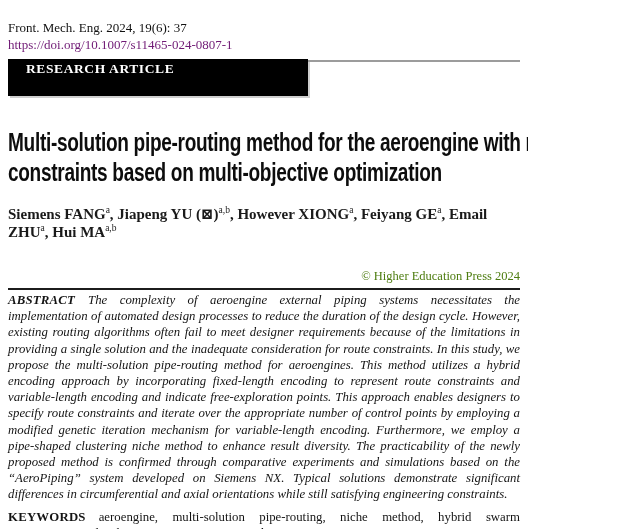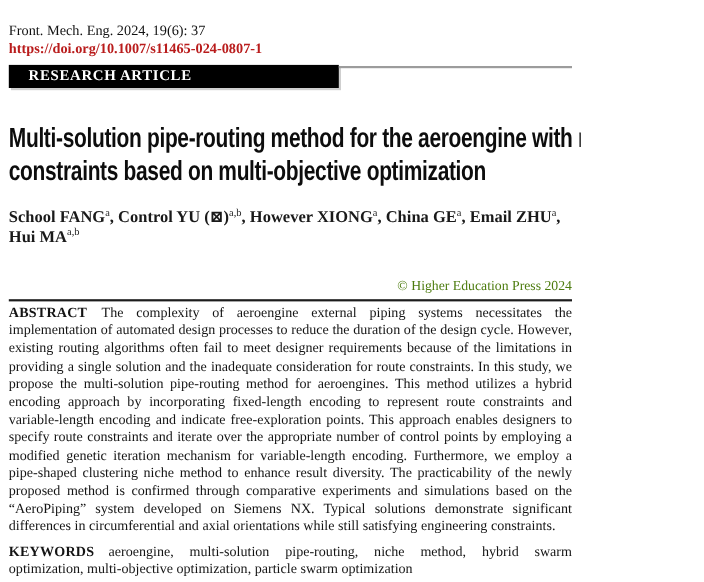--- a/index.html
+++ b/index.html
@@ -20,7 +20,7 @@
   .doi-link {
     display: inline-block;
     font-size: 13px; line-height: 14px;
-    color: #b91c1c; text-decoration: none; cursor: pointer; font-weight: bold;
+    color: #701a75; text-decoration: none; cursor: pointer;
   }
   .type-row { display: flex; align-items: flex-start; margin-top: 6px; }
   .type-bar {

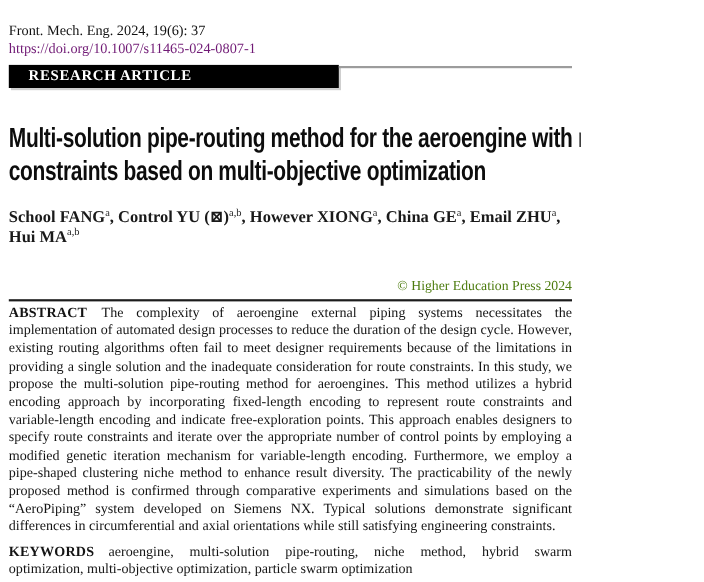--- a/index.html
+++ b/index.html
@@ -29,7 +29,7 @@
     background: #000000; color: #ffffff;
     font-weight: bold; font-size: 13.5px; line-height: 14px;
     letter-spacing: 0.6px;
-    padding: 3px 0 4px 18px;
+    padding: 3px 0 20px 18px;
     box-shadow: 2px 2px 0 #cfcfcf;
   }
   .type-line { flex: 1; height: 2px; background: #9c9c9c; margin-top: 1px; }

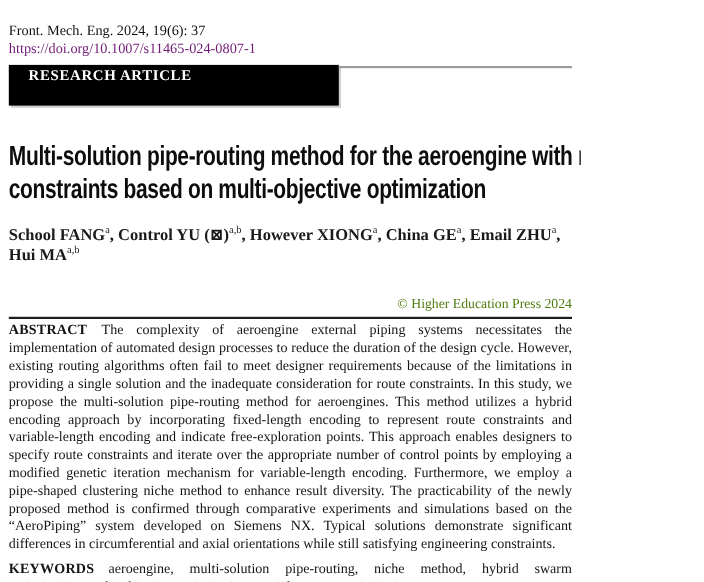--- a/index.html
+++ b/index.html
@@ -101,7 +101,7 @@
   <h1 class="title" style="margin-bottom:0;">Multi-solution pipe-routing method for the aeroengine with route constraints based on multi-objective optimization</h1>
 
   <div class="authors">
-    <span>School FANG</span><sup>a</sup><span class="author-sep">, </span>
+    <span>Siemens FANG</span><sup>a</sup><span class="author-sep">, </span>
     <span>Control YU (⊠)</span><sup>a,b</sup><span class="author-sep">, </span>
     <span>However XIONG</span><sup>a</sup><span class="author-sep">, </span>
     <span>China GE</span><sup>a</sup><span class="author-sep">, </span>

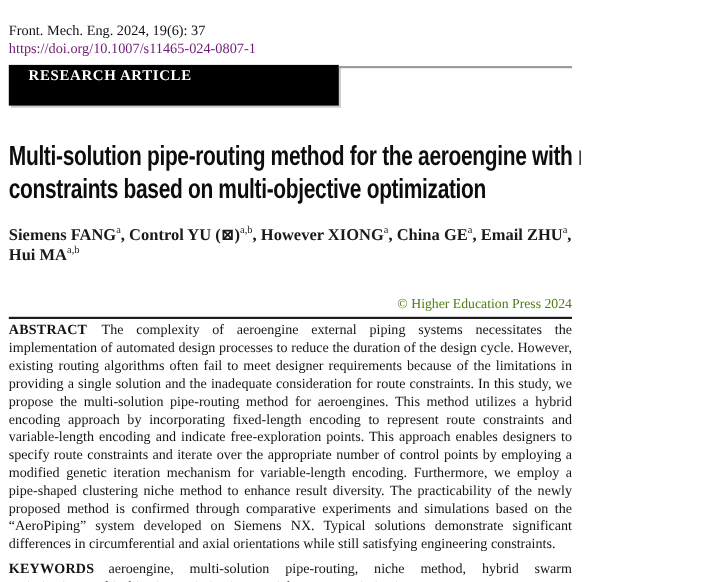--- a/index.html
+++ b/index.html
@@ -102,7 +102,7 @@
 
   <div class="authors">
     <span>Siemens FANG</span><sup>a</sup><span class="author-sep">, </span>
-    <span>Control YU (⊠)</span><sup>a,b</sup><span class="author-sep">, </span>
+    <span>Jiapeng YU (⊠)</span><sup>a,b</sup><span class="author-sep">, </span>
     <span>However XIONG</span><sup>a</sup><span class="author-sep">, </span>
     <span>China GE</span><sup>a</sup><span class="author-sep">, </span>
     <span>Email ZHU</span><sup>a</sup><span class="author-sep">, </span>

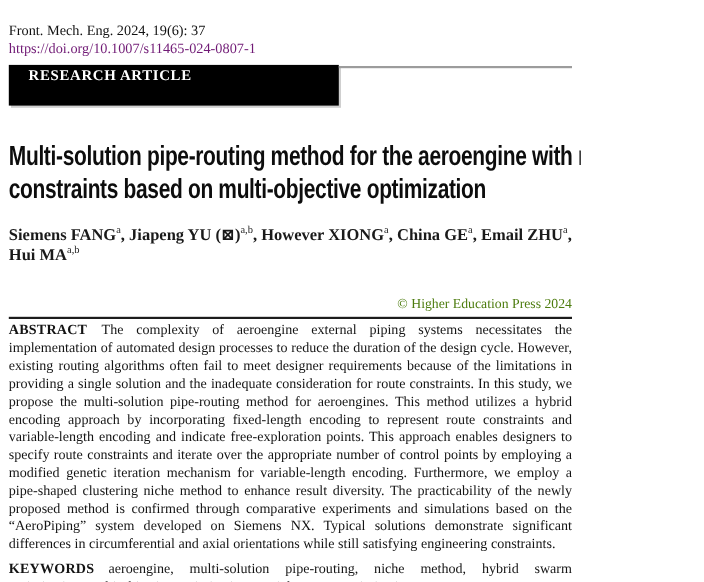--- a/index.html
+++ b/index.html
@@ -104,7 +104,7 @@
     <span>Siemens FANG</span><sup>a</sup><span class="author-sep">, </span>
     <span>Jiapeng YU (⊠)</span><sup>a,b</sup><span class="author-sep">, </span>
     <span>However XIONG</span><sup>a</sup><span class="author-sep">, </span>
-    <span>China GE</span><sup>a</sup><span class="author-sep">, </span>
+    <span>Feiyang GE</span><sup>a</sup><span class="author-sep">, </span>
     <span>Email ZHU</span><sup>a</sup><span class="author-sep">, </span>
     <span>Hui MA</span><sup>a,b</sup><span class="author-sep"></span>
   </div>

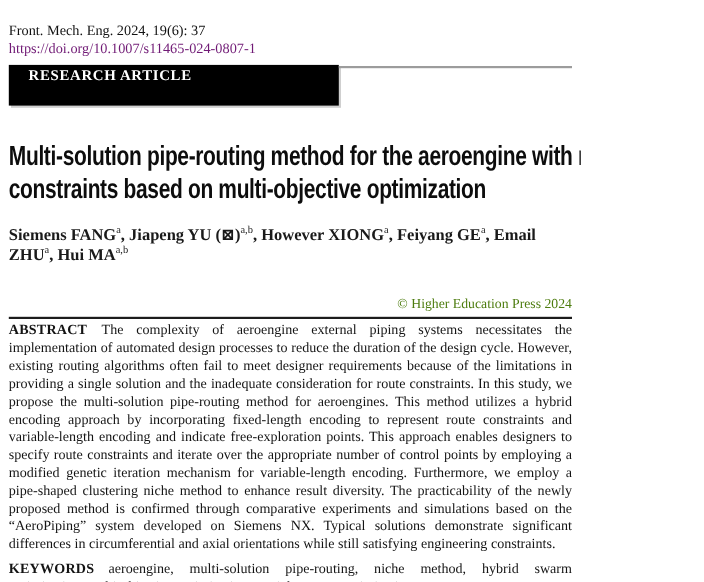--- a/index.html
+++ b/index.html
@@ -76,6 +76,7 @@
     font-size: 12.8px; line-height: 16.2px;
     text-align: justify;
     color: #141414;
+    font-style: italic;
   }
   .section-label { font-weight: bold; margin-right: 13px; letter-spacing: 0.2px; }
   .keywords {

